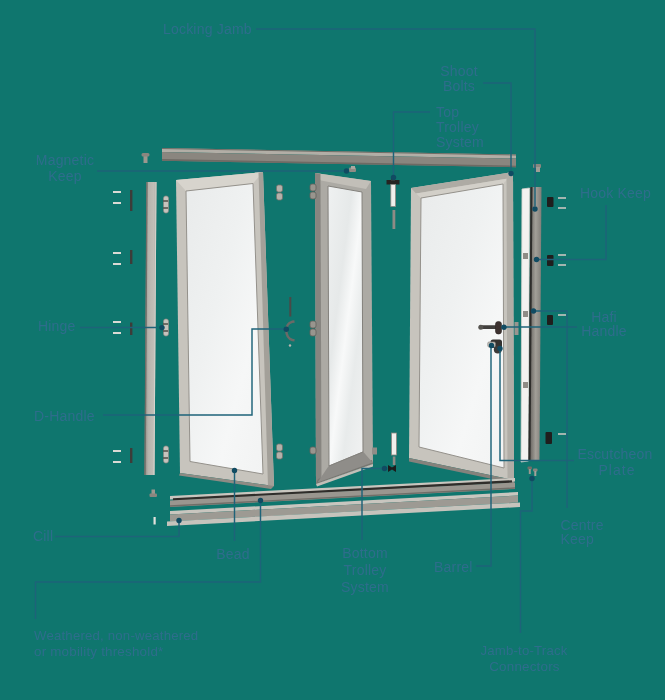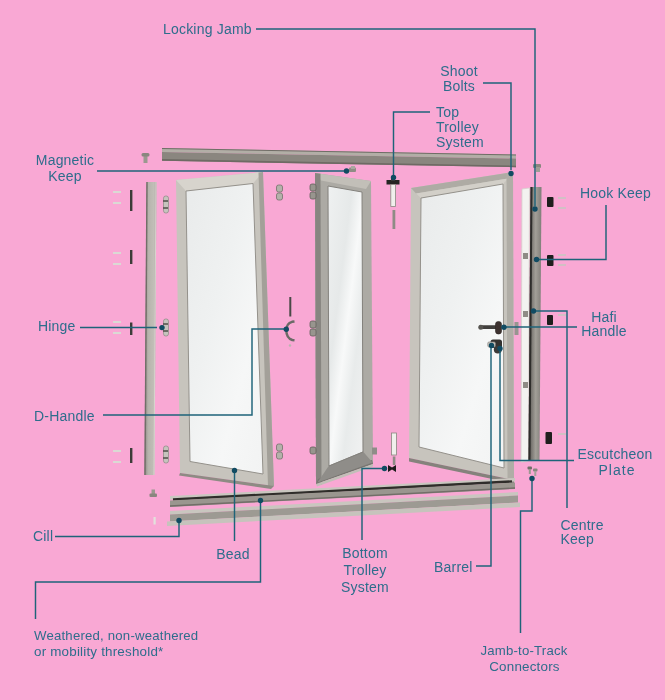--- a/index.html
+++ b/index.html
@@ -3,7 +3,7 @@
 <meta charset="utf-8">
 <style>
   html,body{margin:0;padding:0;background:#ffffff;}
-  .page{width:665px;height:700px;position:relative;overflow:hidden;background:#f9a8d4;}
+  .page{width:665px;height:700px;position:relative;overflow:hidden;background:#0f766e;}
   svg{display:block;}
   text{font-family:"Liberation Sans",sans-serif;fill:#2e6d8c;}
 </style>

